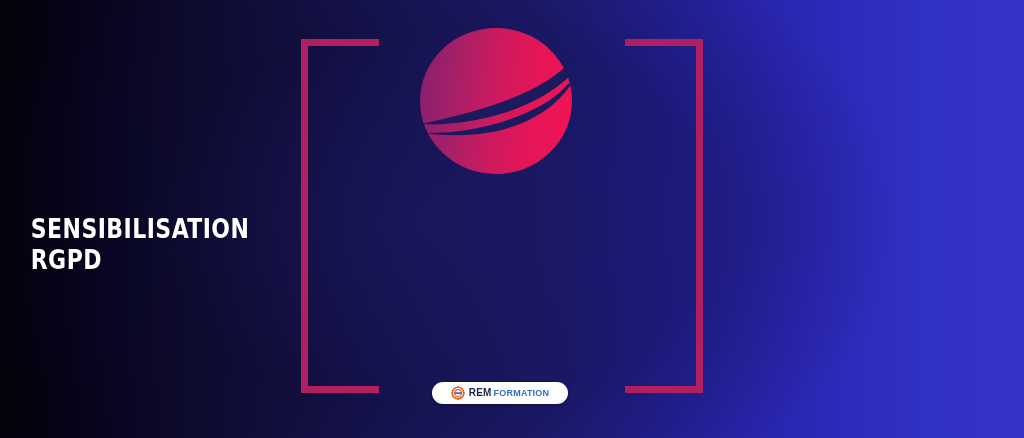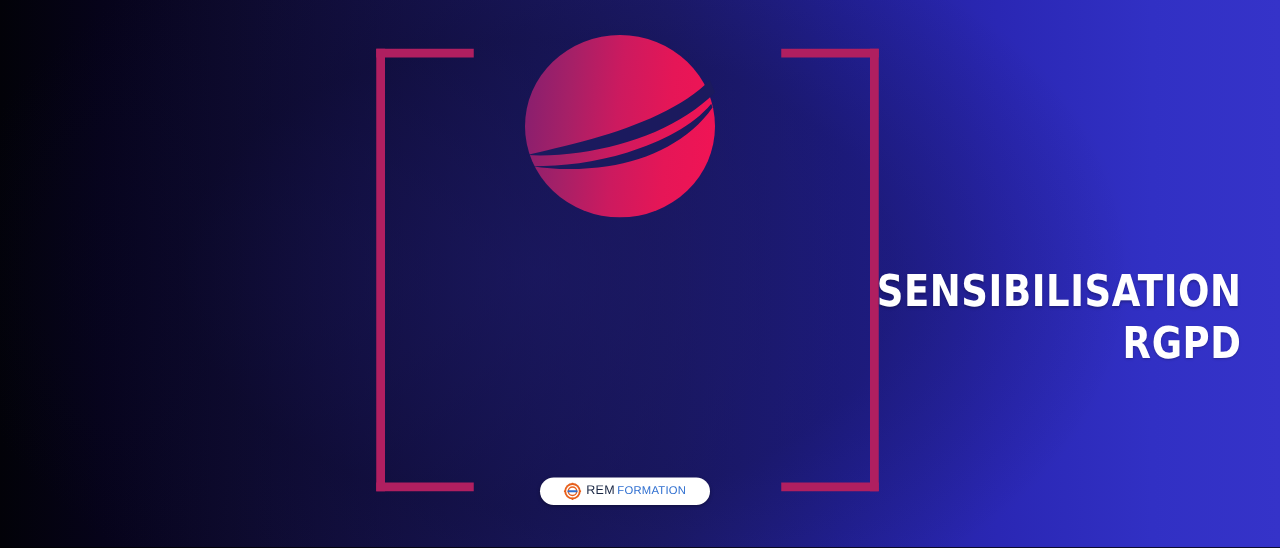--- a/index.html
+++ b/index.html
@@ -81,12 +81,12 @@
     left: 0;
     right: 0;
     top: 214px;
-    text-align: right;
+    text-align: left;
     color: #ffffff;
     letter-spacing: 0.5px;
     line-height: 1.18;
     font-weight: 700;
-    font-size: 35px;
+    font-size: 26px;
     font-family: "DejaVu Sans", sans-serif;
     font-stretch: condensed;
     text-shadow: 0 1px 2px rgba(0,0,0,0.25);

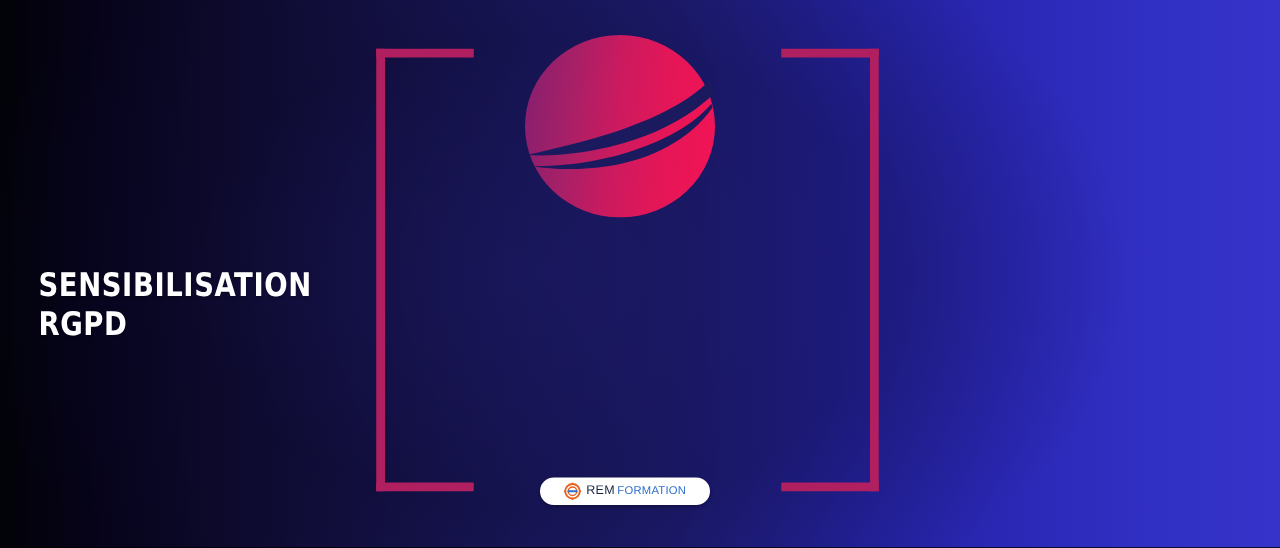--- a/index.html
+++ b/index.html
@@ -120,7 +120,7 @@
   .badge-text {
     font-family: "Liberation Sans", sans-serif;
     font-size: 10px;
-    font-weight: 400;
+    font-weight: 700;
     letter-spacing: 0.2px;
     white-space: nowrap;
     line-height: 1;

